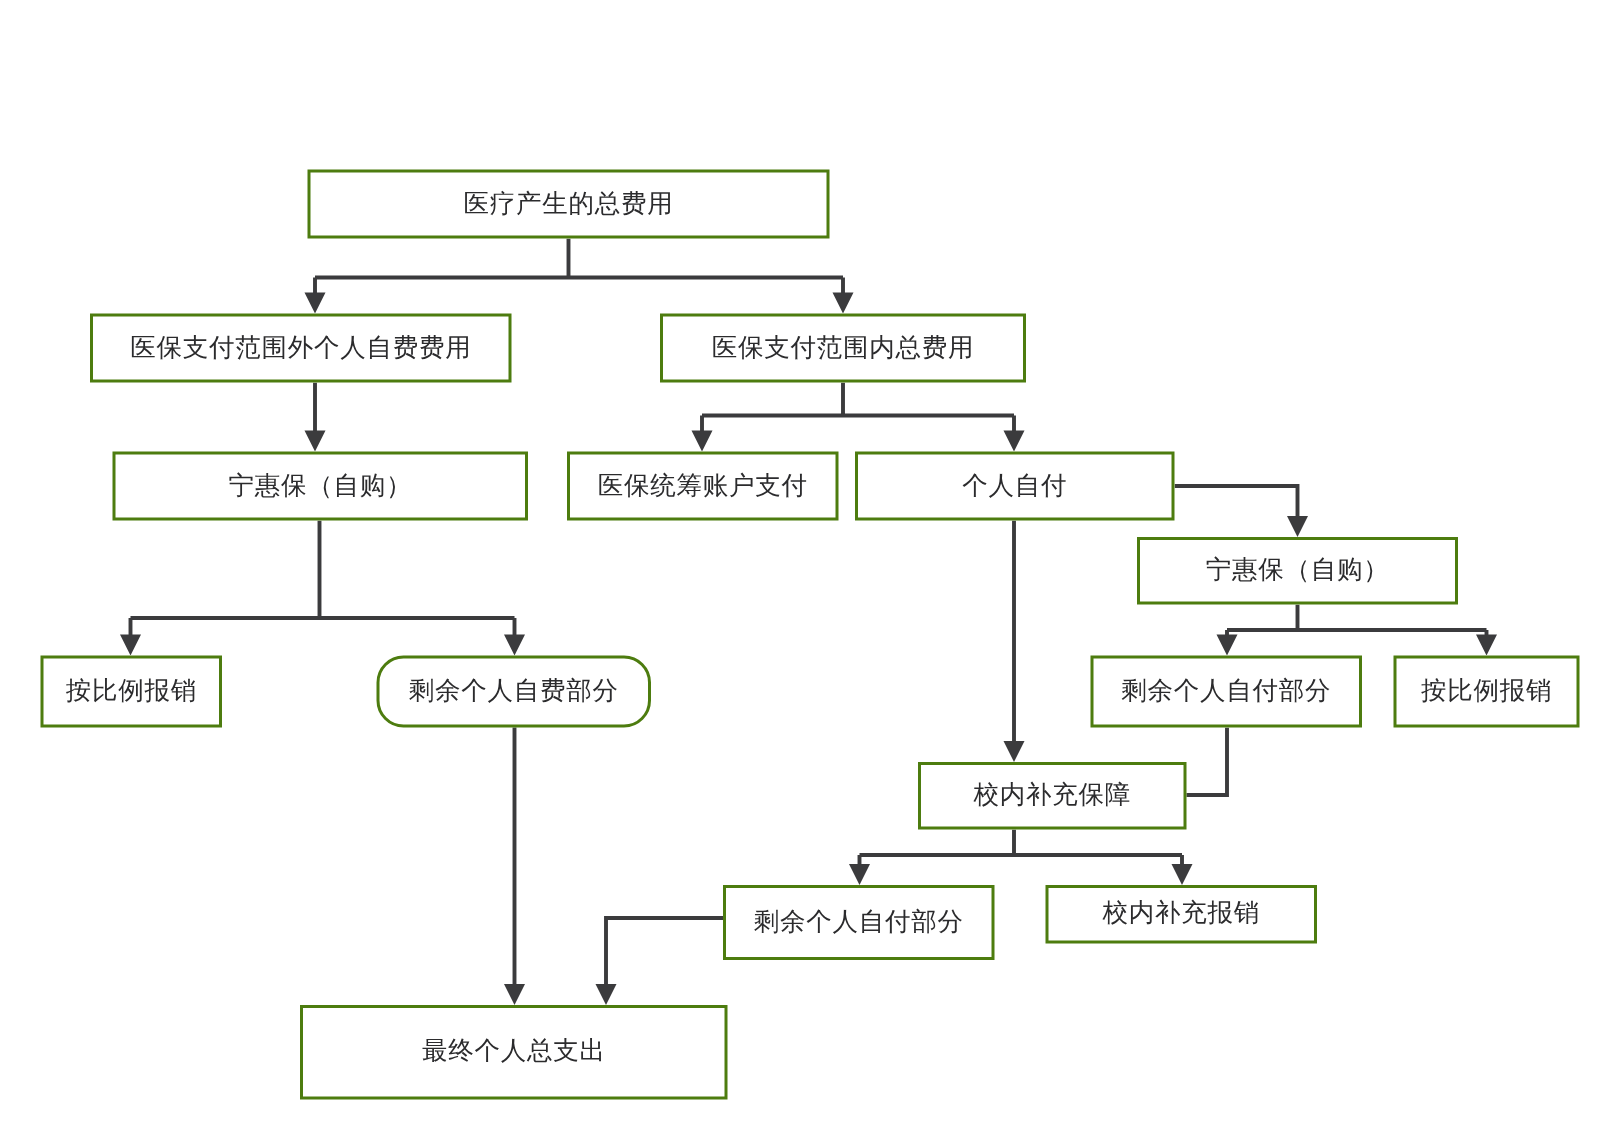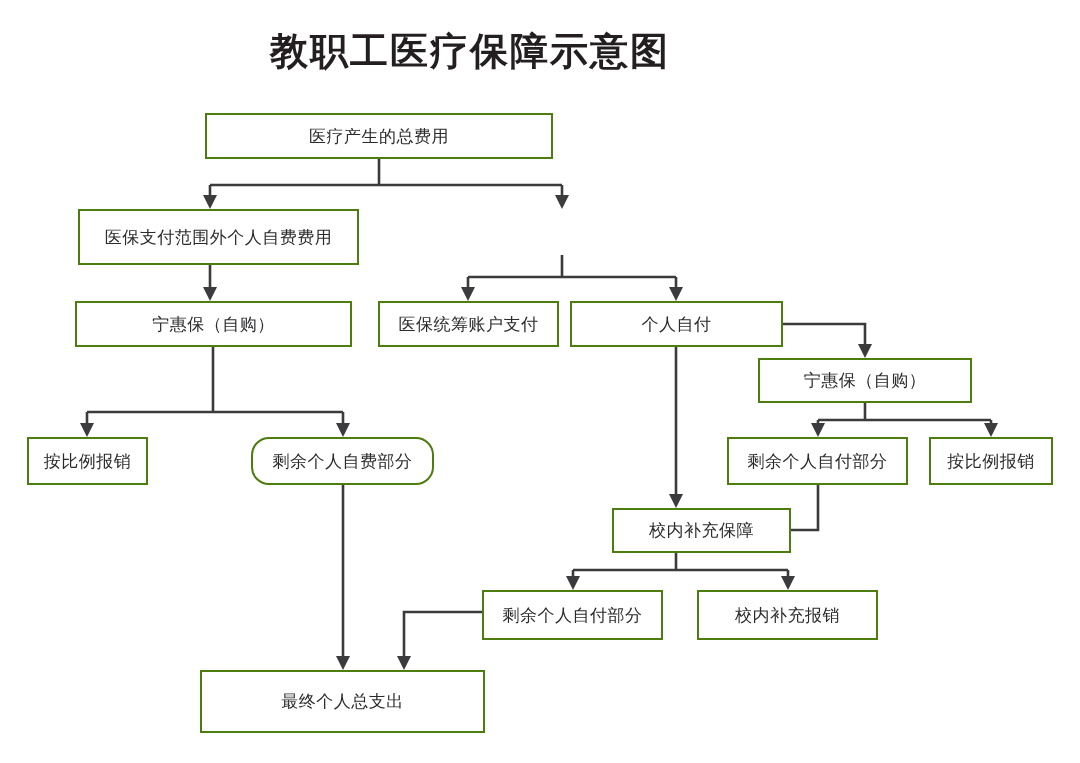--- a/index.html
+++ b/index.html
@@ -69,7 +69,6 @@
 
 <div id="page">
 
-  <div id="chart-title">教职工医疗保障示意图</div>
 
   <svg id="edge-layer" viewBox="0 0 1080 763" width="1080" height="763" xmlns="http://www.w3.org/2000/svg">
 

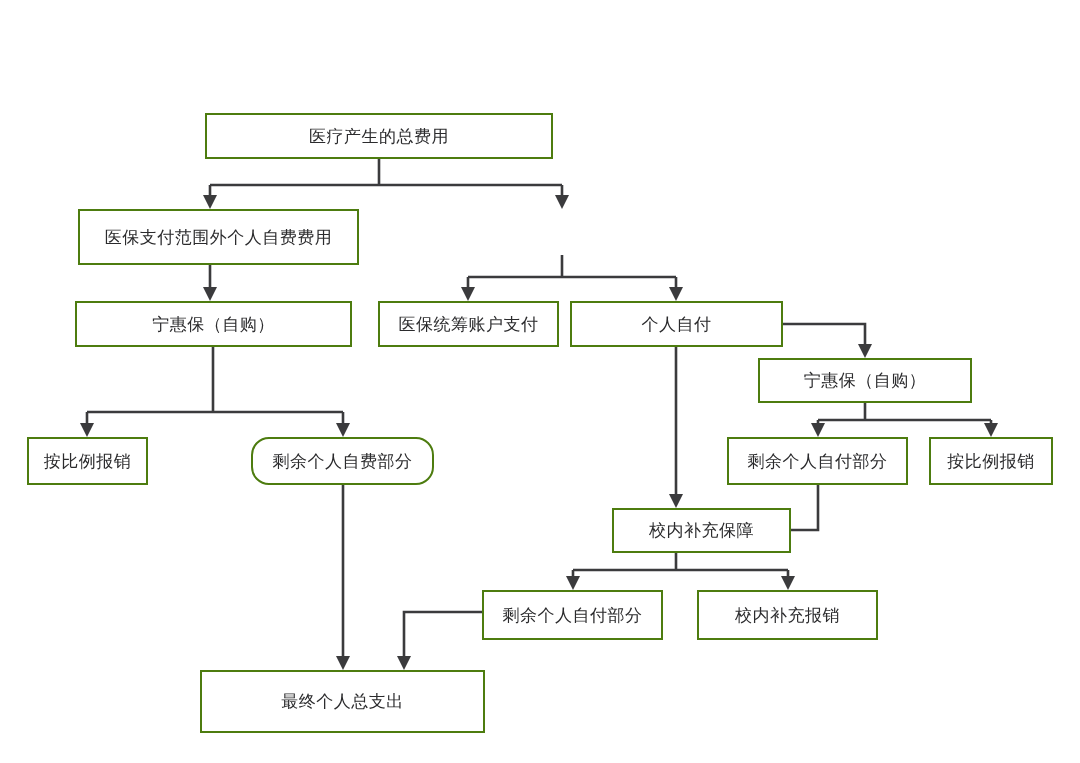--- a/index.html
+++ b/index.html
@@ -115,7 +115,7 @@
     <span>医疗产生的总费用</span>
   </div>
 
-  <div class="node" style="left:78px; top:209px; width:281px; height:56px;">
+  <div class="node" style="left:60px; top:209px; width:281px; height:46px;">
     <span>医保支付范围外个人自费费用</span>
   </div>
 

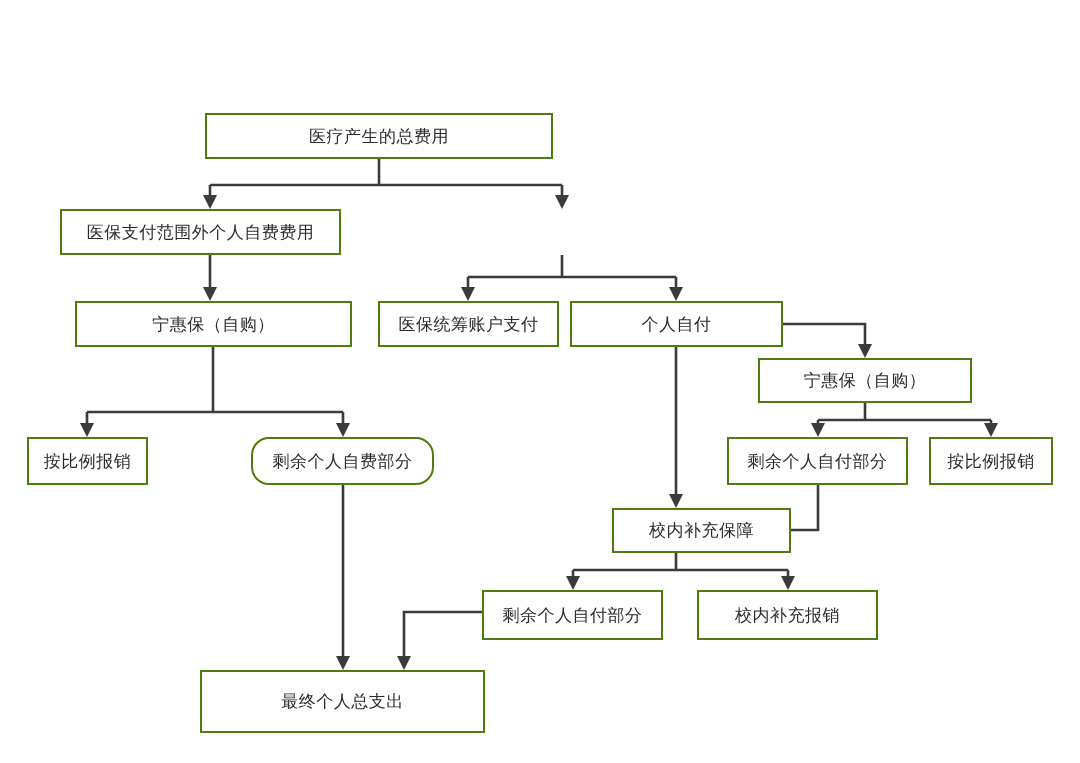--- a/index.html
+++ b/index.html
@@ -119,6 +119,9 @@
     <span>医保支付范围外个人自费费用</span>
   </div>
 
+  <div class="node" style="left:440px; top:209px; width:244px; height:46px;">
+    <span>医保支付范围内总费用</span>
+  </div>
 
   <div class="node" style="left:75px; top:301px; width:277px; height:46px;">
     <span>宁惠保（自购）</span>

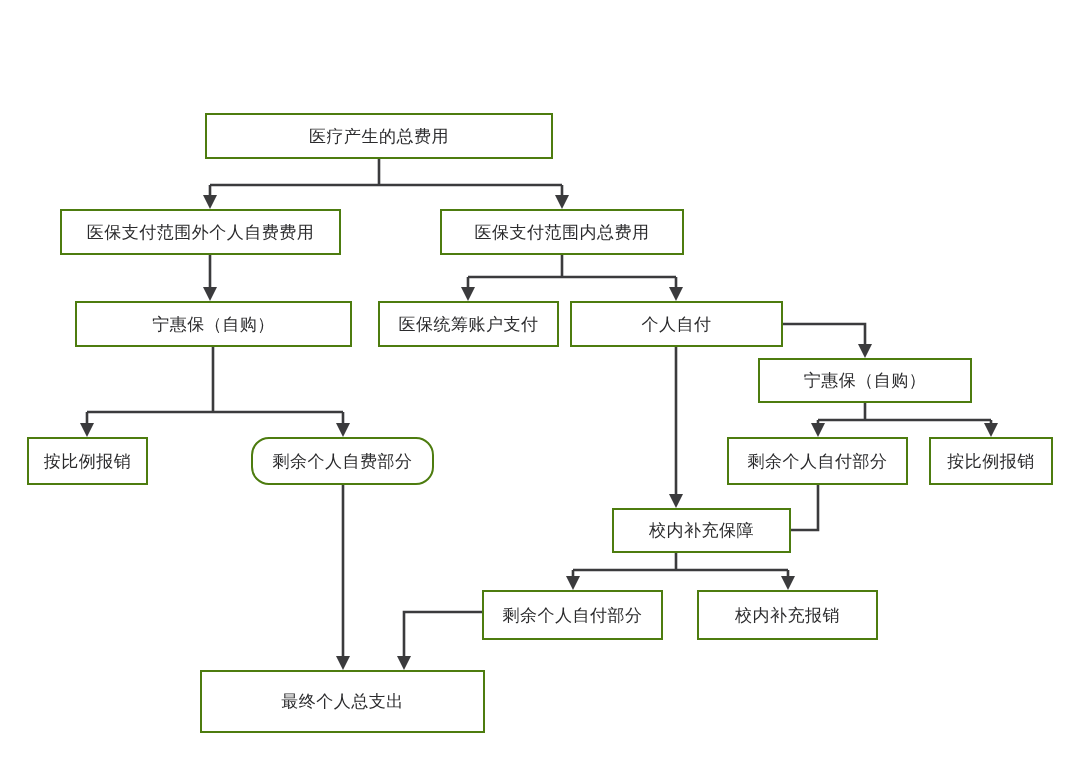--- a/index.html
+++ b/index.html
@@ -163,7 +163,7 @@
     <span>剩余个人自付部分</span>
   </div>
 
-  <div class="node" style="left:697px; top:590px; width:181px; height:50px;justify-content:center;">
+  <div class="node" style="left:697px; top:590px; width:181px; height:39px;justify-content:center;">
     <span>校内补充报销</span>
   </div>
 

